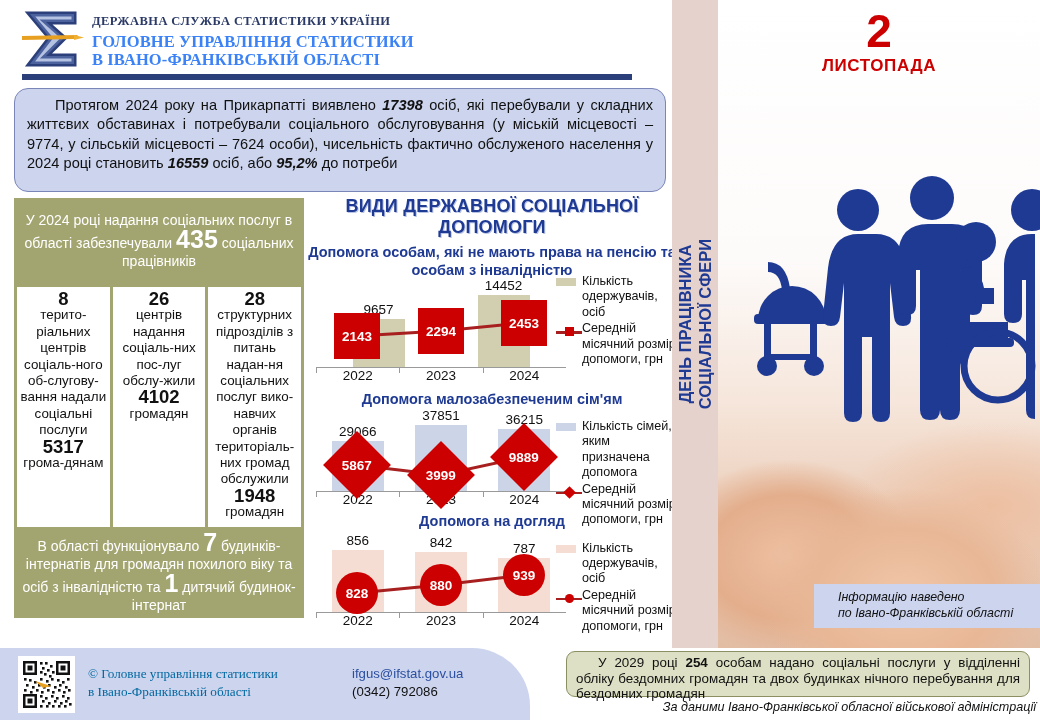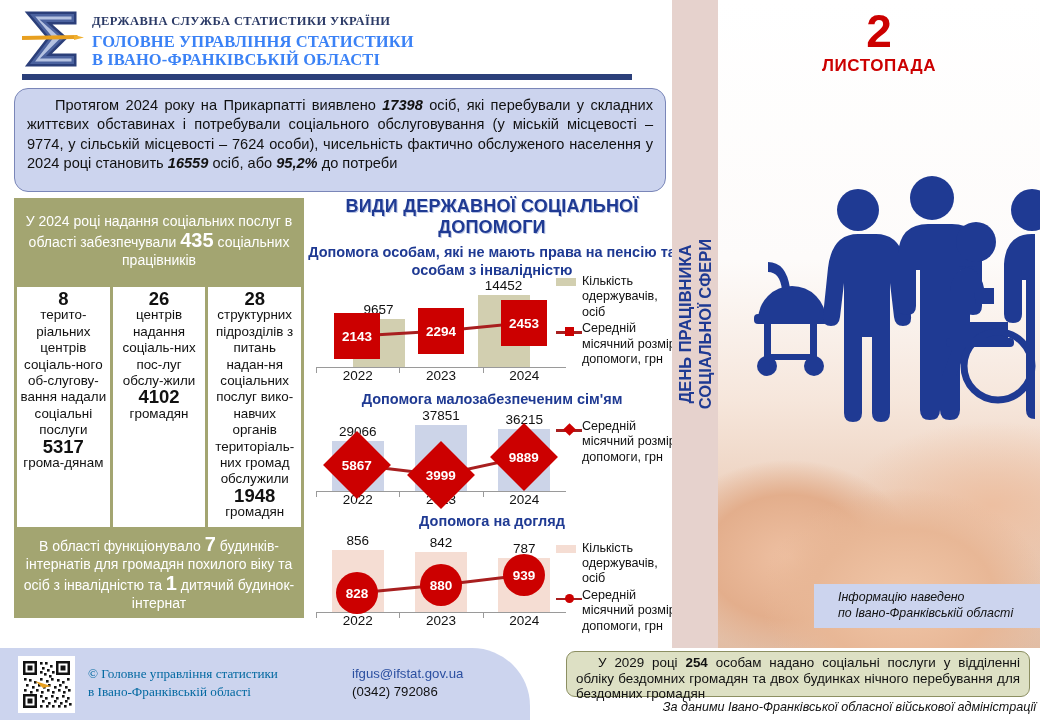--- a/index.html
+++ b/index.html
@@ -48,7 +48,7 @@
     background: #a3a571; color: #ffffff; text-align: center;
     padding: 6px 8px; font-size: 14px; line-height: 18.5px;
   }
-  .olive b { font-size: 20px; font-weight: bold; }
+  .olive b { font-size: 25px; font-weight: bold; }
   .olive-head { height: 86px; display:flex; align-items:center; justify-content:center; }
   .tri-cols {
     display: flex; background: #a3a571; gap: 3px; padding: 0 3px 3px 3px;

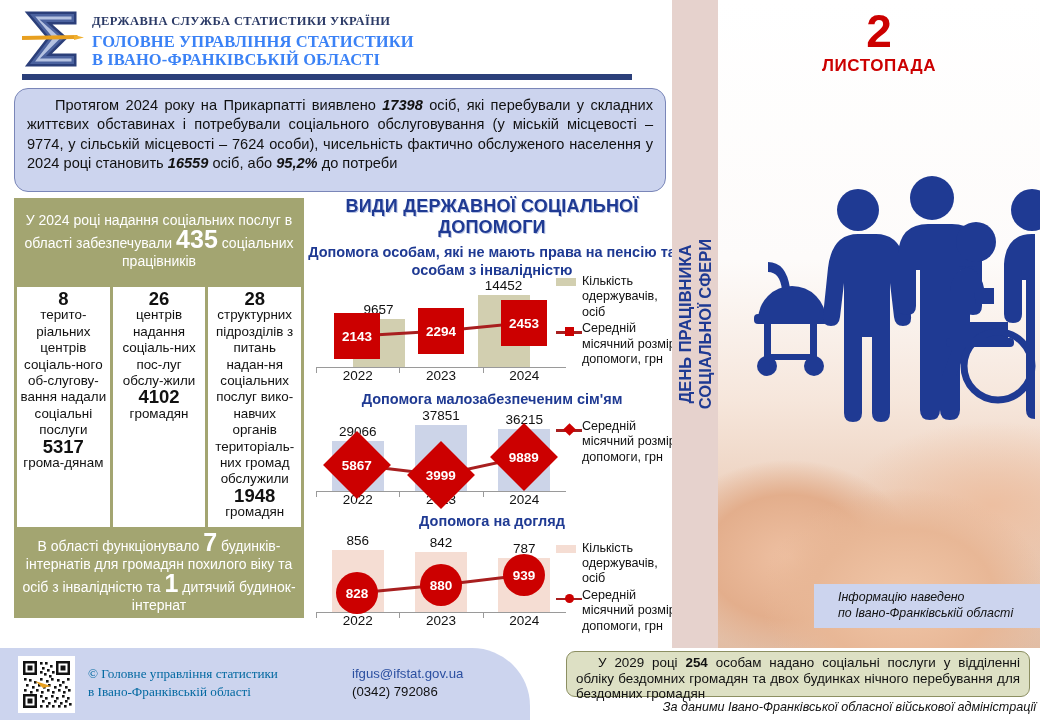--- a/index.html
+++ b/index.html
@@ -343,6 +343,12 @@
       </div>
     </div>
     <div class="legend" style="left:250px;top:28px;width:124px;">
+      <div class="row">
+        <div class="swatch-wrap">
+            <span class="sw" style="background:#ccd4e8;"></span>
+          </div>
+        <div>Кількість сімей, яким призначена допомога</div>
+      </div>
       <div class="row">
         <div class="swatch-wrap">
           <span class="lineswatch"><i class="ln"></i><i class="mk dia"></i></span>

